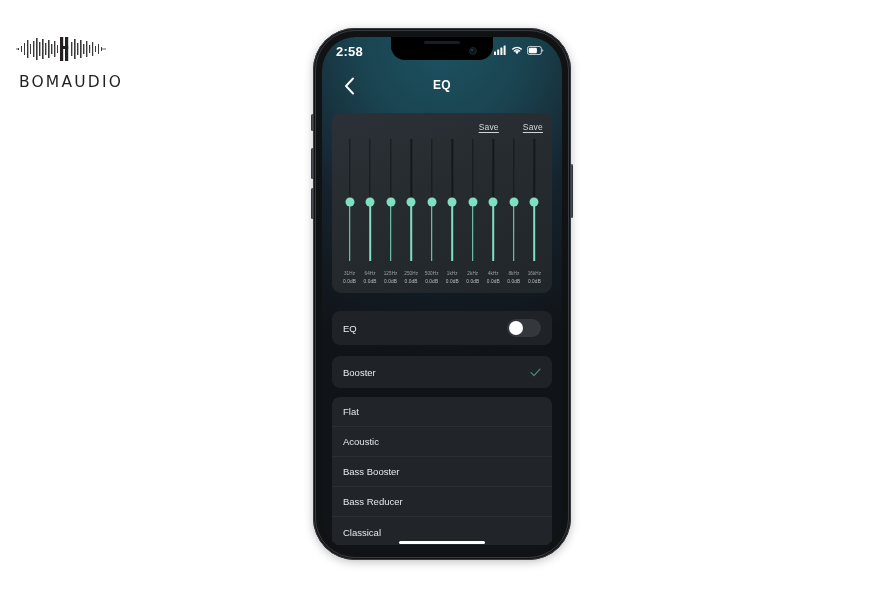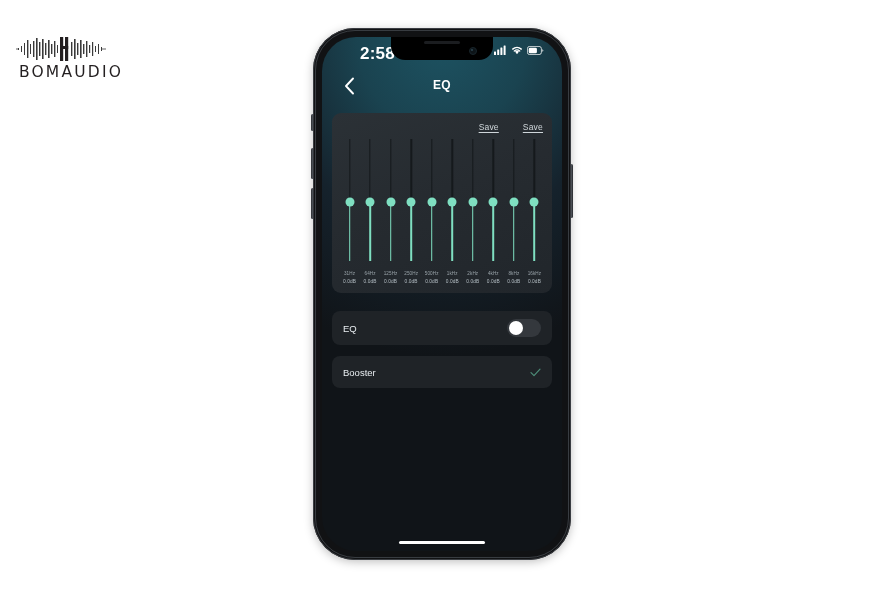--- a/index.html
+++ b/index.html
@@ -149,9 +149,9 @@
   }
   #status-time {
     position: absolute;
-    left: 38px;
+    left: 14px;
     top: 7px;
-    font-size: 17px;
+    font-size: 13px;
     font-weight: 600;
     letter-spacing: 0.2px;
     color: #ffffff;

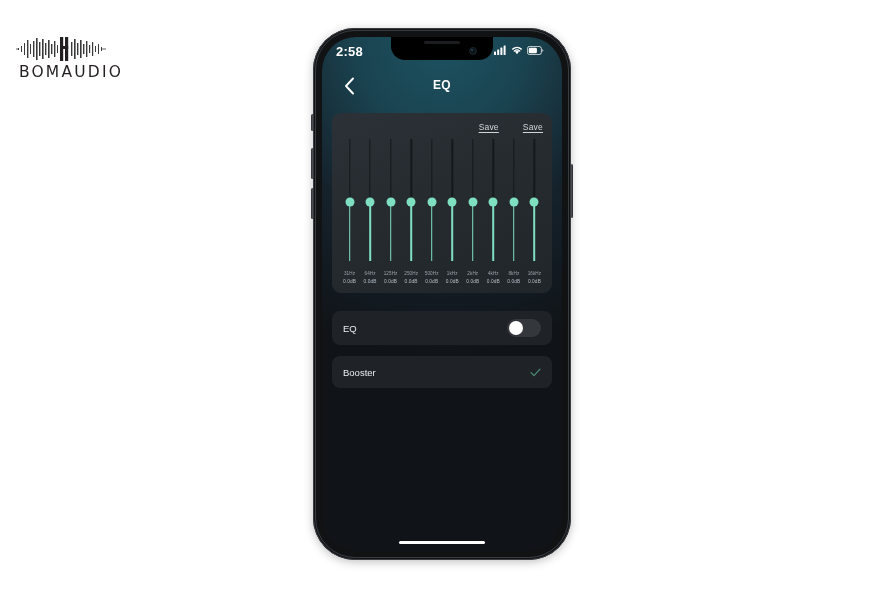--- a/index.html
+++ b/index.html
@@ -37,7 +37,7 @@
     color: #231f20;
     text-align: center;
     width: 110px;
-    margin-top: 1px;
+    margin-top: 11px;
     line-height: 18px;
   }
 

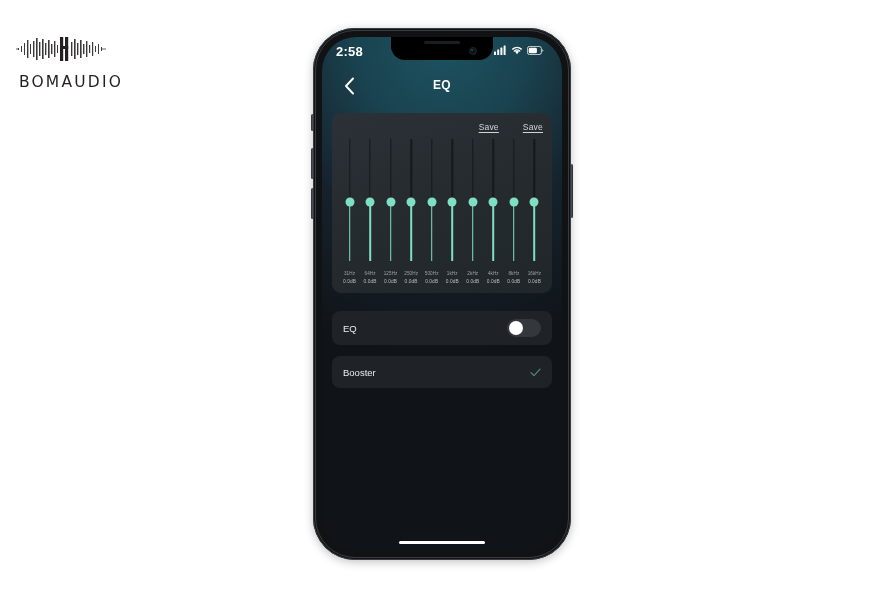--- a/index.html
+++ b/index.html
@@ -593,6 +593,23 @@
       </span>
     </div>
 
+    <div id="preset-list">
+        <div class="preset-item">
+          <span>Flat</span>
+        </div>
+        <div class="preset-item">
+          <span>Acoustic</span>
+        </div>
+        <div class="preset-item">
+          <span>Bass Booster</span>
+        </div>
+        <div class="preset-item">
+          <span>Bass Reducer</span>
+        </div>
+        <div class="preset-item">
+          <span>Classical</span>
+        </div>
+      </div>
 
     <div id="home-indicator"></div>
 

